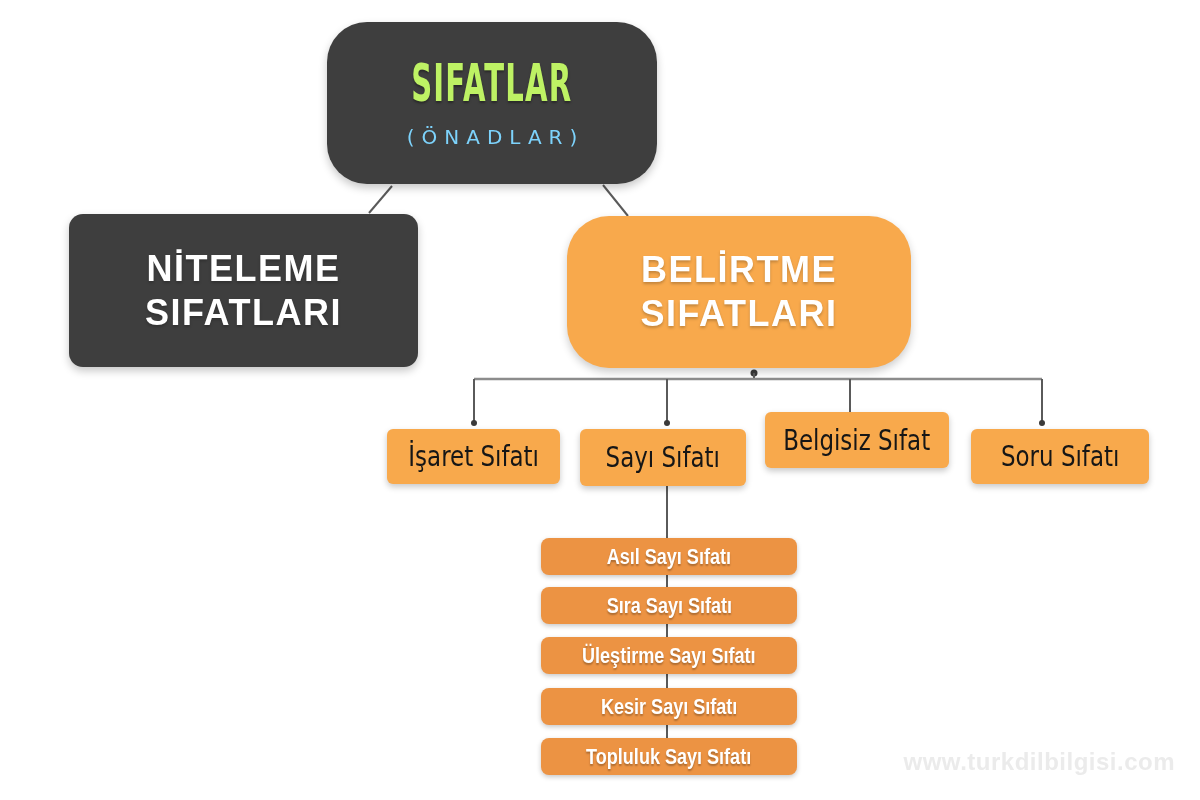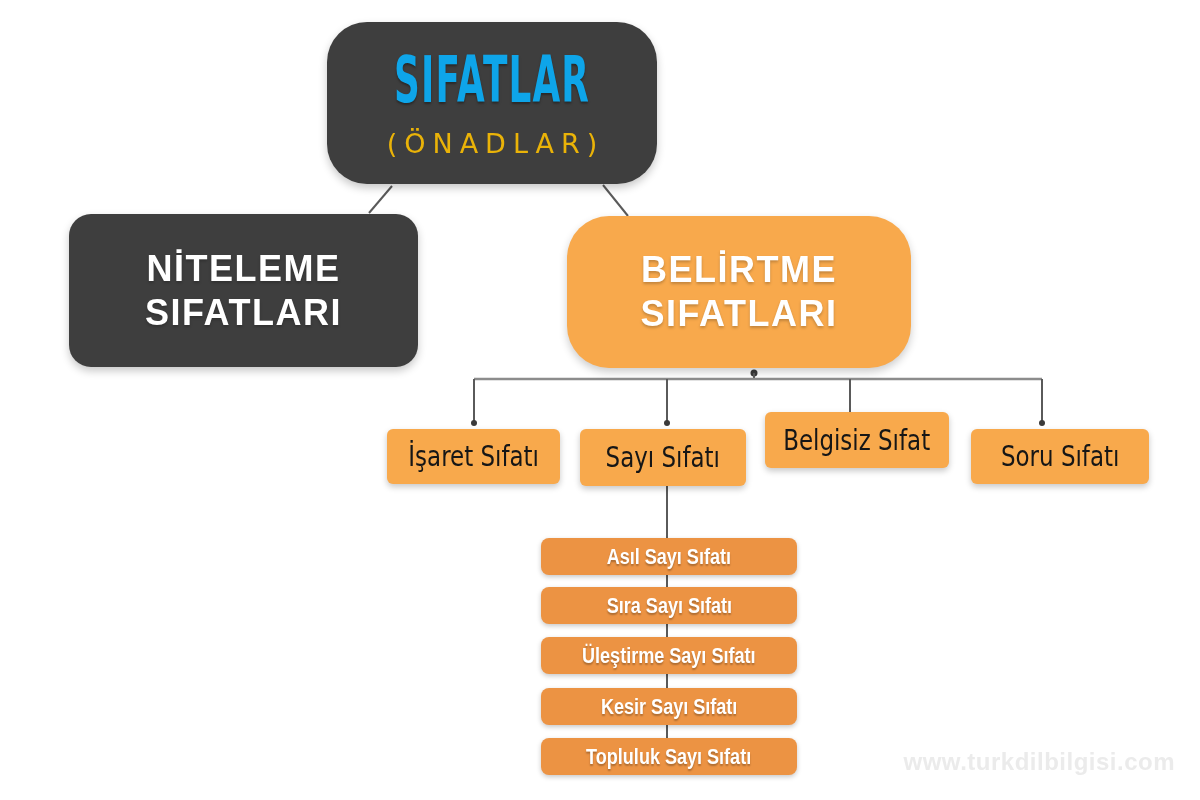--- a/index.html
+++ b/index.html
@@ -46,10 +46,10 @@
     border-radius: 40px;
   }
   .root-title {
-    color: #0ea5e9;
+    color: #bef264;
     font-family: "DejaVu Sans", sans-serif;
     font-weight: 700;
-    font-size: 64px;
+    font-size: 52px;
     line-height: 1;
     white-space: nowrap;
     text-shadow: 0 2px 3px rgba(0,0,0,0.35);

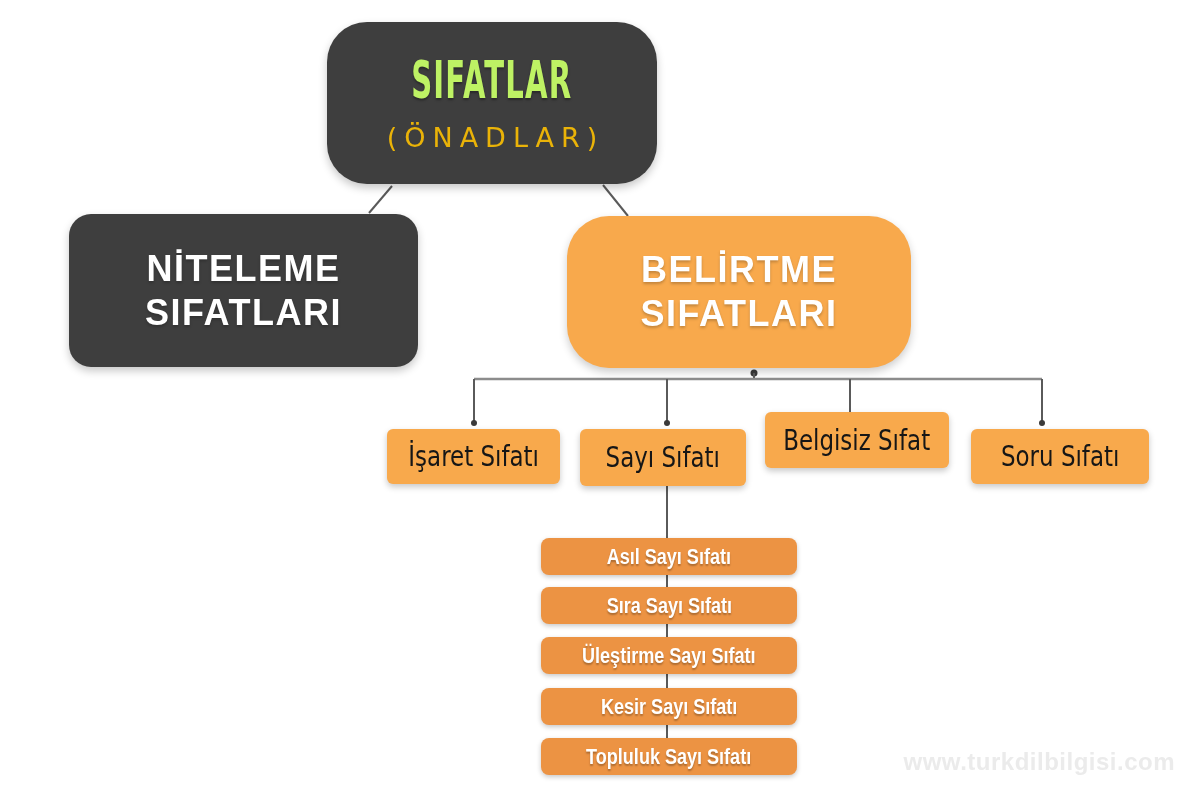--- a/index.html
+++ b/index.html
@@ -62,10 +62,10 @@
   }
   .root-subtitle {
     margin-top: 16px;
-    color: #eab308;
+    color: #7dd3fc;
     font-family: "DejaVu Sans", sans-serif;
     font-weight: 400;
-    font-size: 27px;
+    font-size: 20px;
     letter-spacing: 7px;
     white-space: nowrap;
     margin-right: -7px;

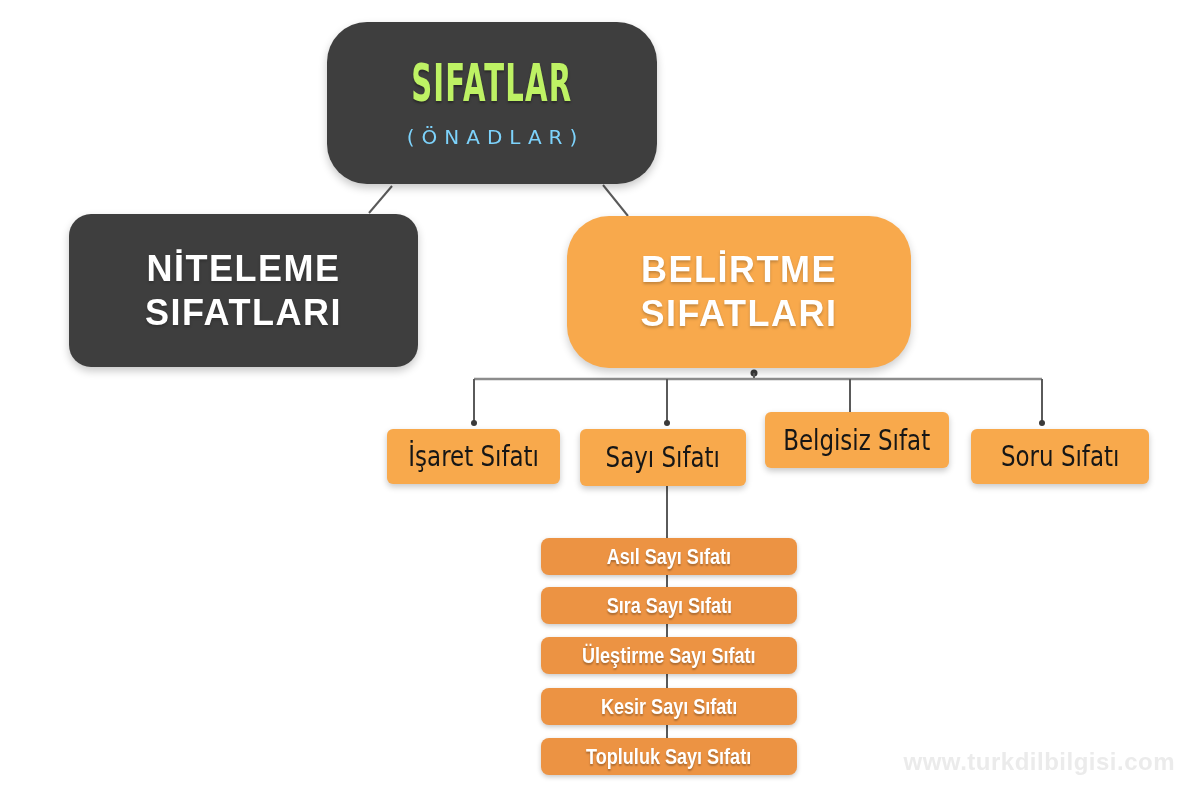--- a/index.html
+++ b/index.html
@@ -75,7 +75,7 @@
   .niteleme {
     left: 69px; top: 214px;
     width: 349px; height: 153px;
-    border-radius: 22px;
+    border-radius: 14px;
   }
   .belirtme {
     left: 567px; top: 216px;

